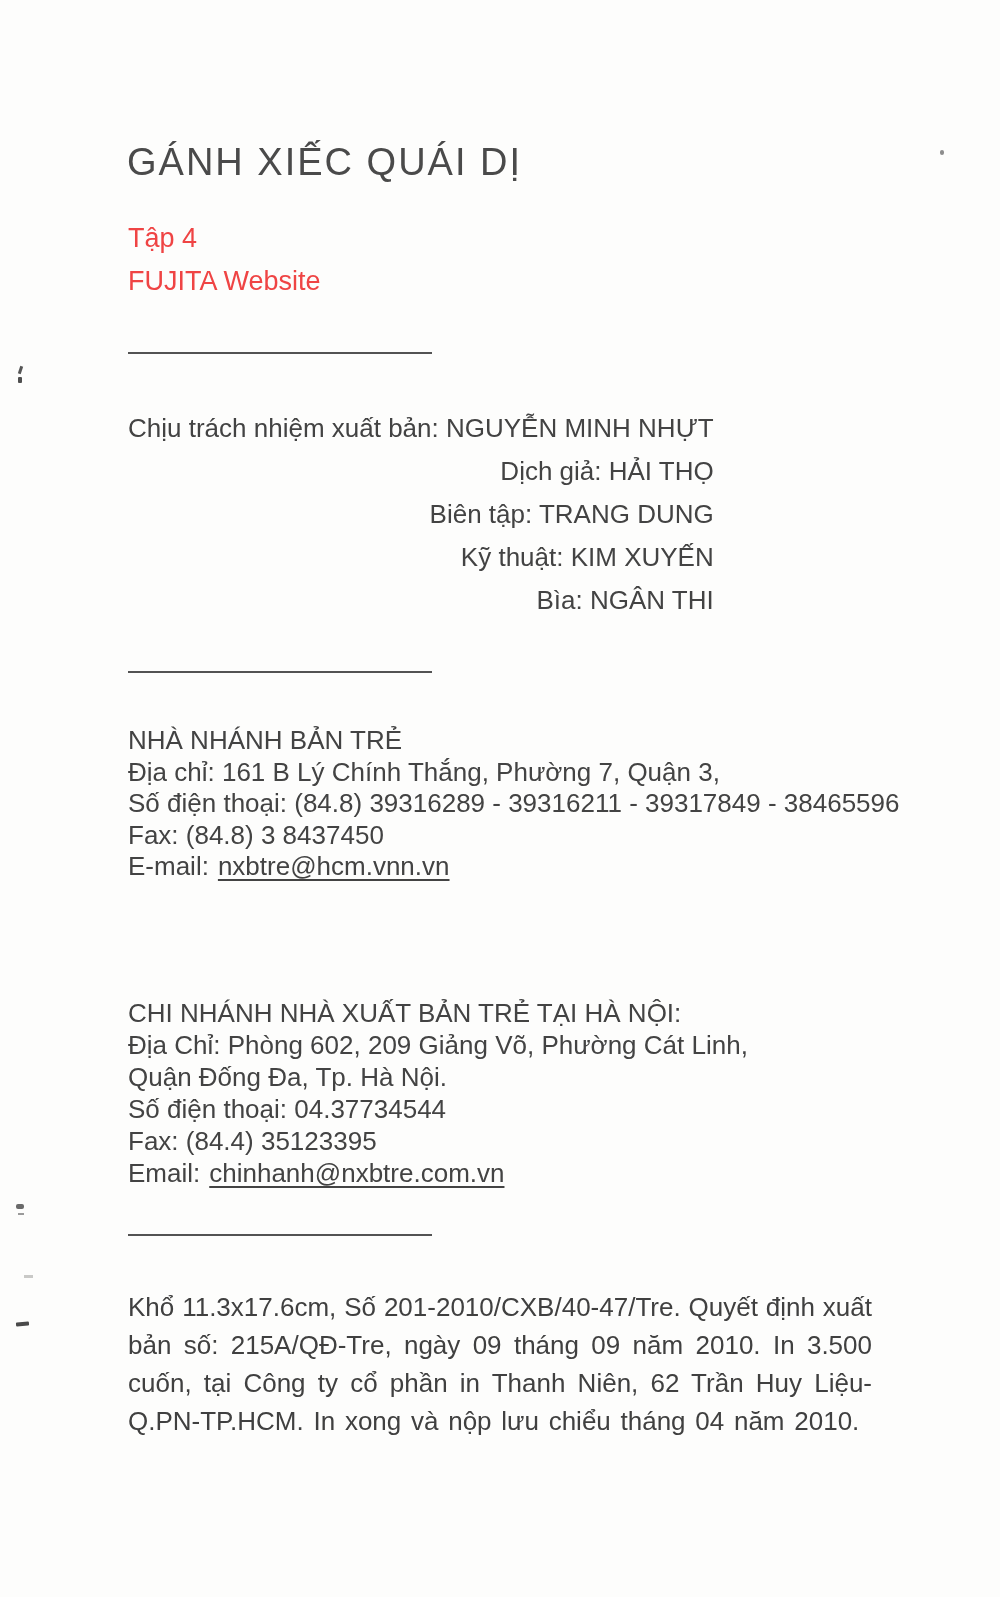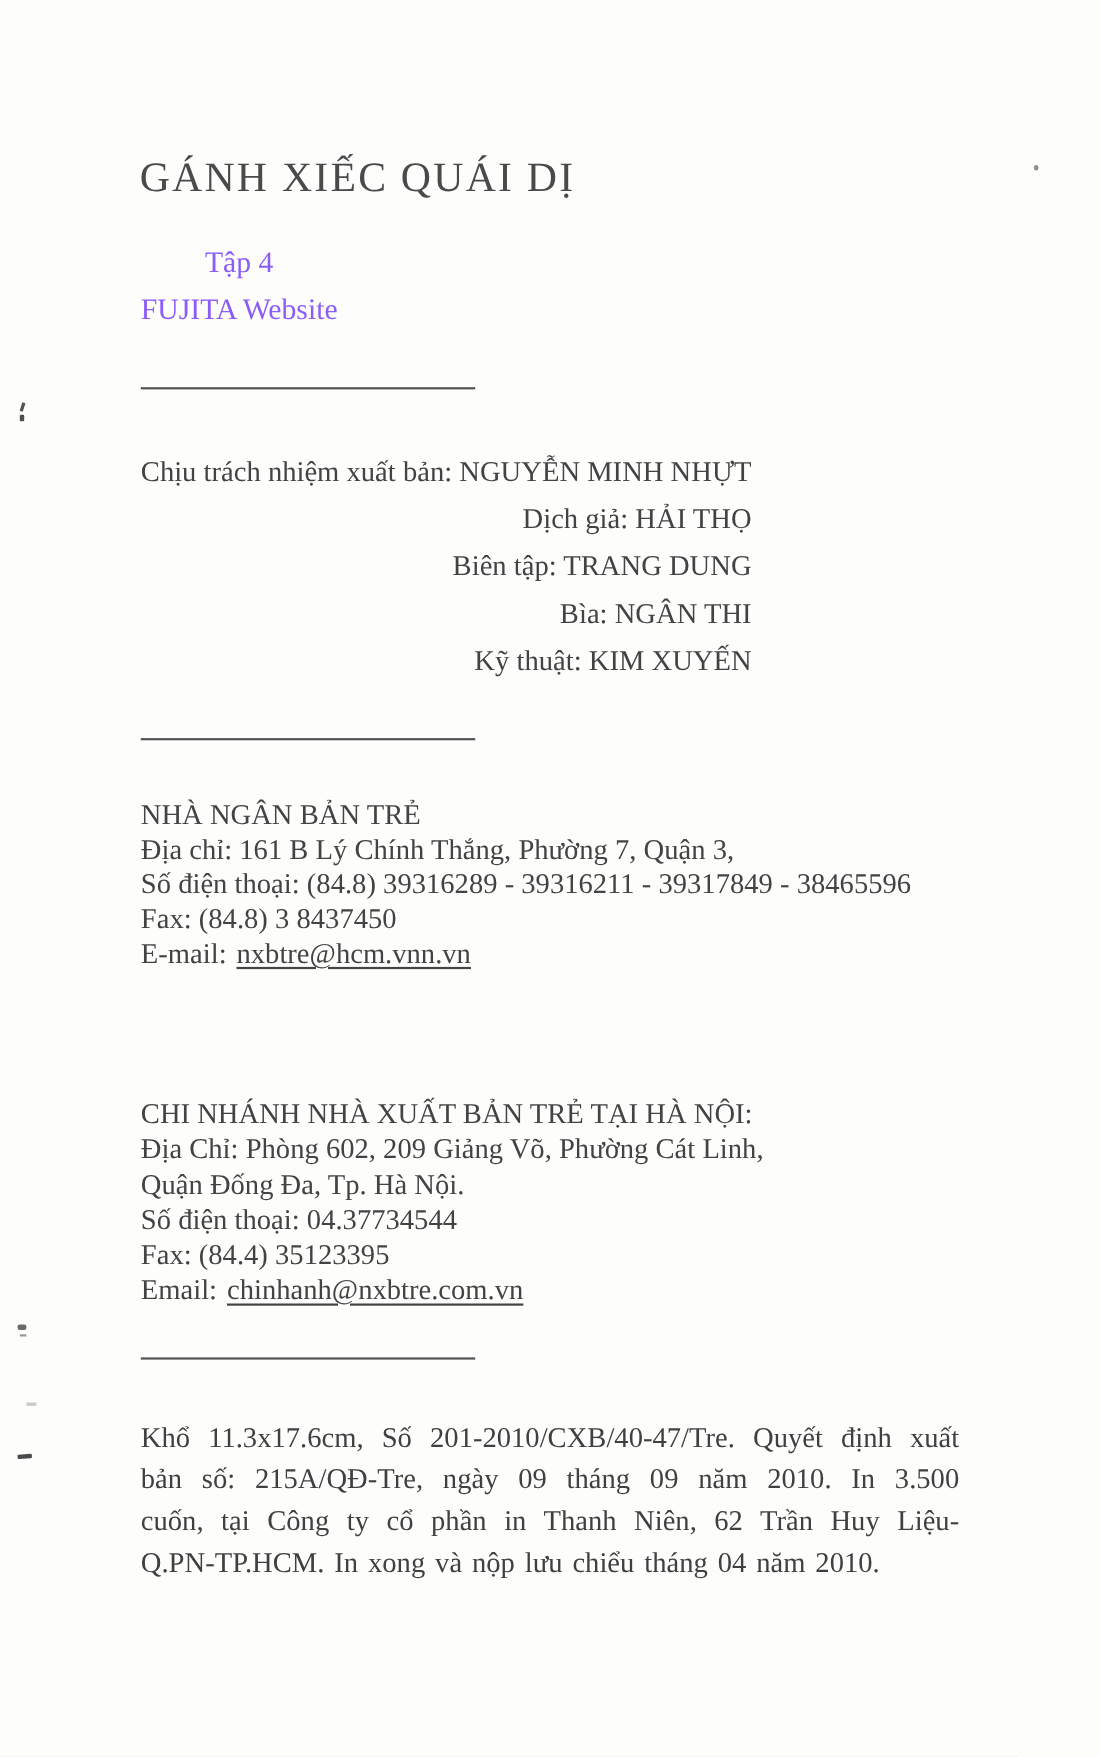--- a/index.html
+++ b/index.html
@@ -13,7 +13,7 @@
     height: 1597px;
     margin: 0 auto;
     background: #fdfdfc;
-    font-family: Liberation Serif, serif;
+    font-family: Liberation Sans, sans-serif;
     color: #434343;
     overflow: hidden;
   }

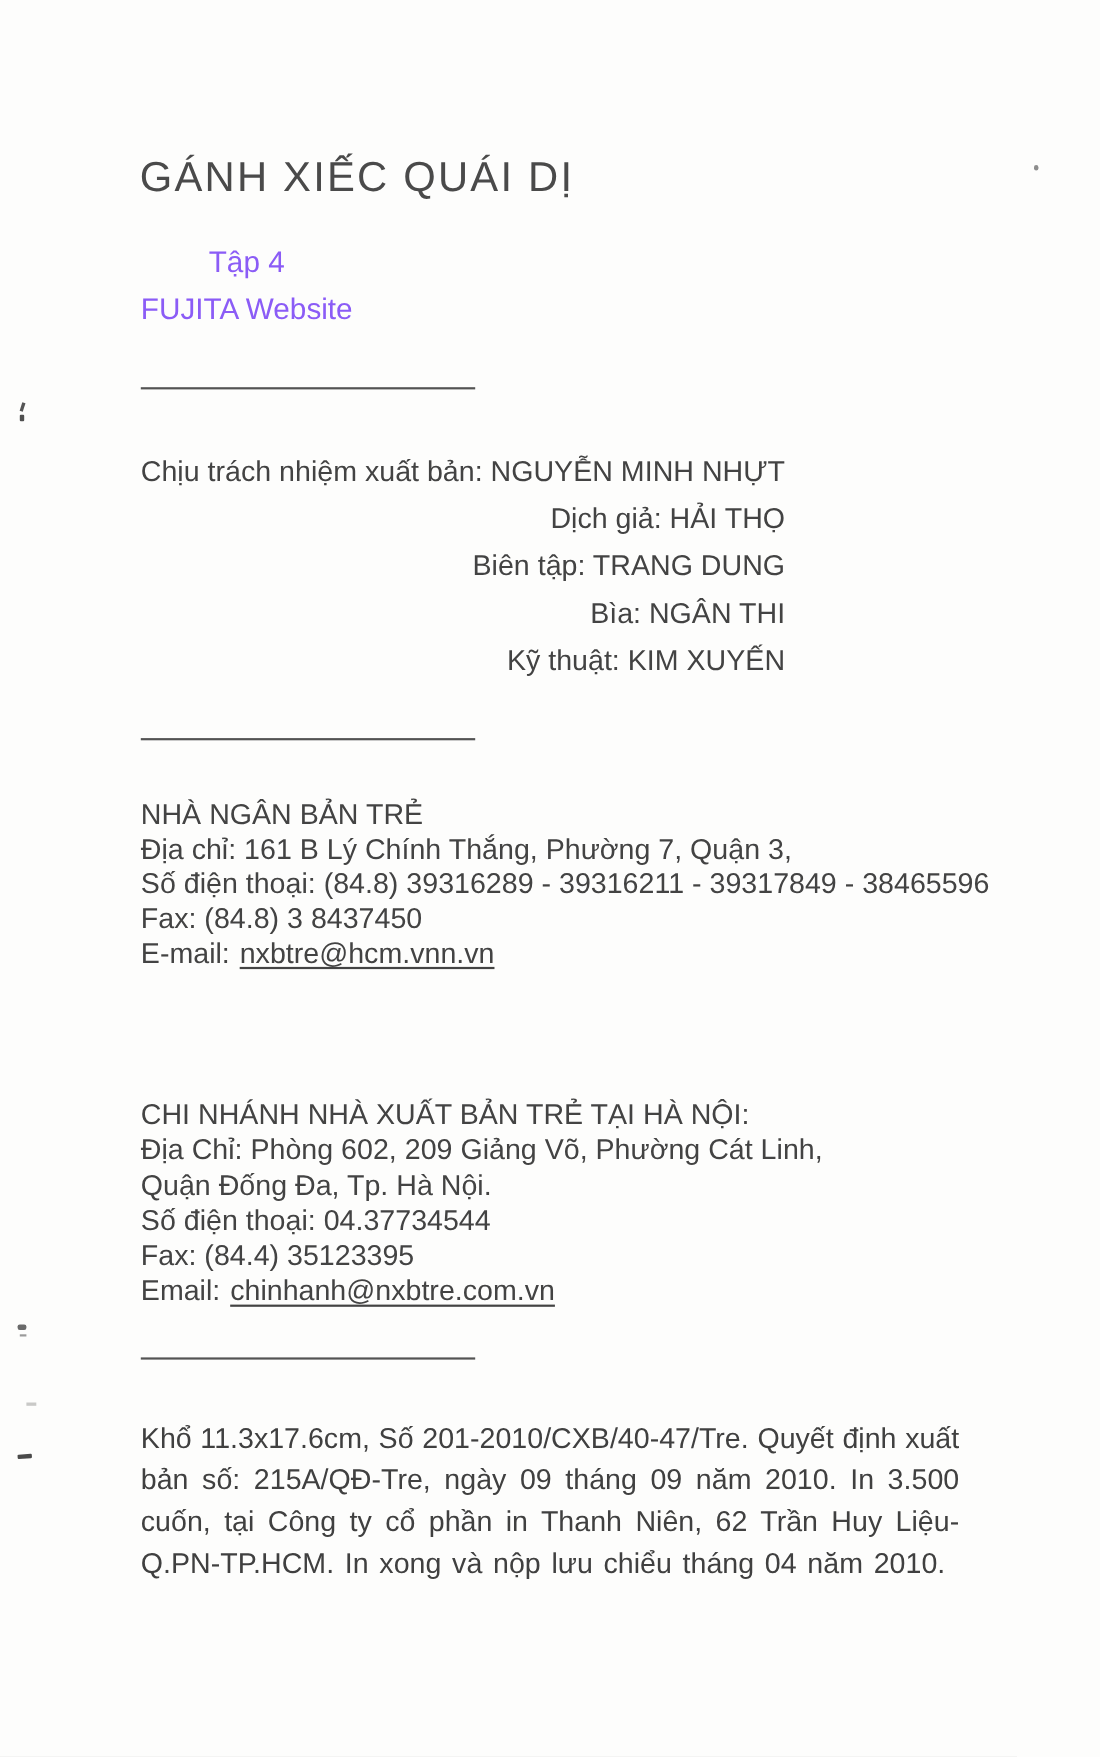--- a/index.html
+++ b/index.html
@@ -36,9 +36,8 @@
     left: 128px;
     font-size: 27px;
     line-height: 43px;
-    color: #8b5cf6;
+    color: #ef4444;
     white-space: nowrap;
-    text-align: center;
   }
   
   .rule {

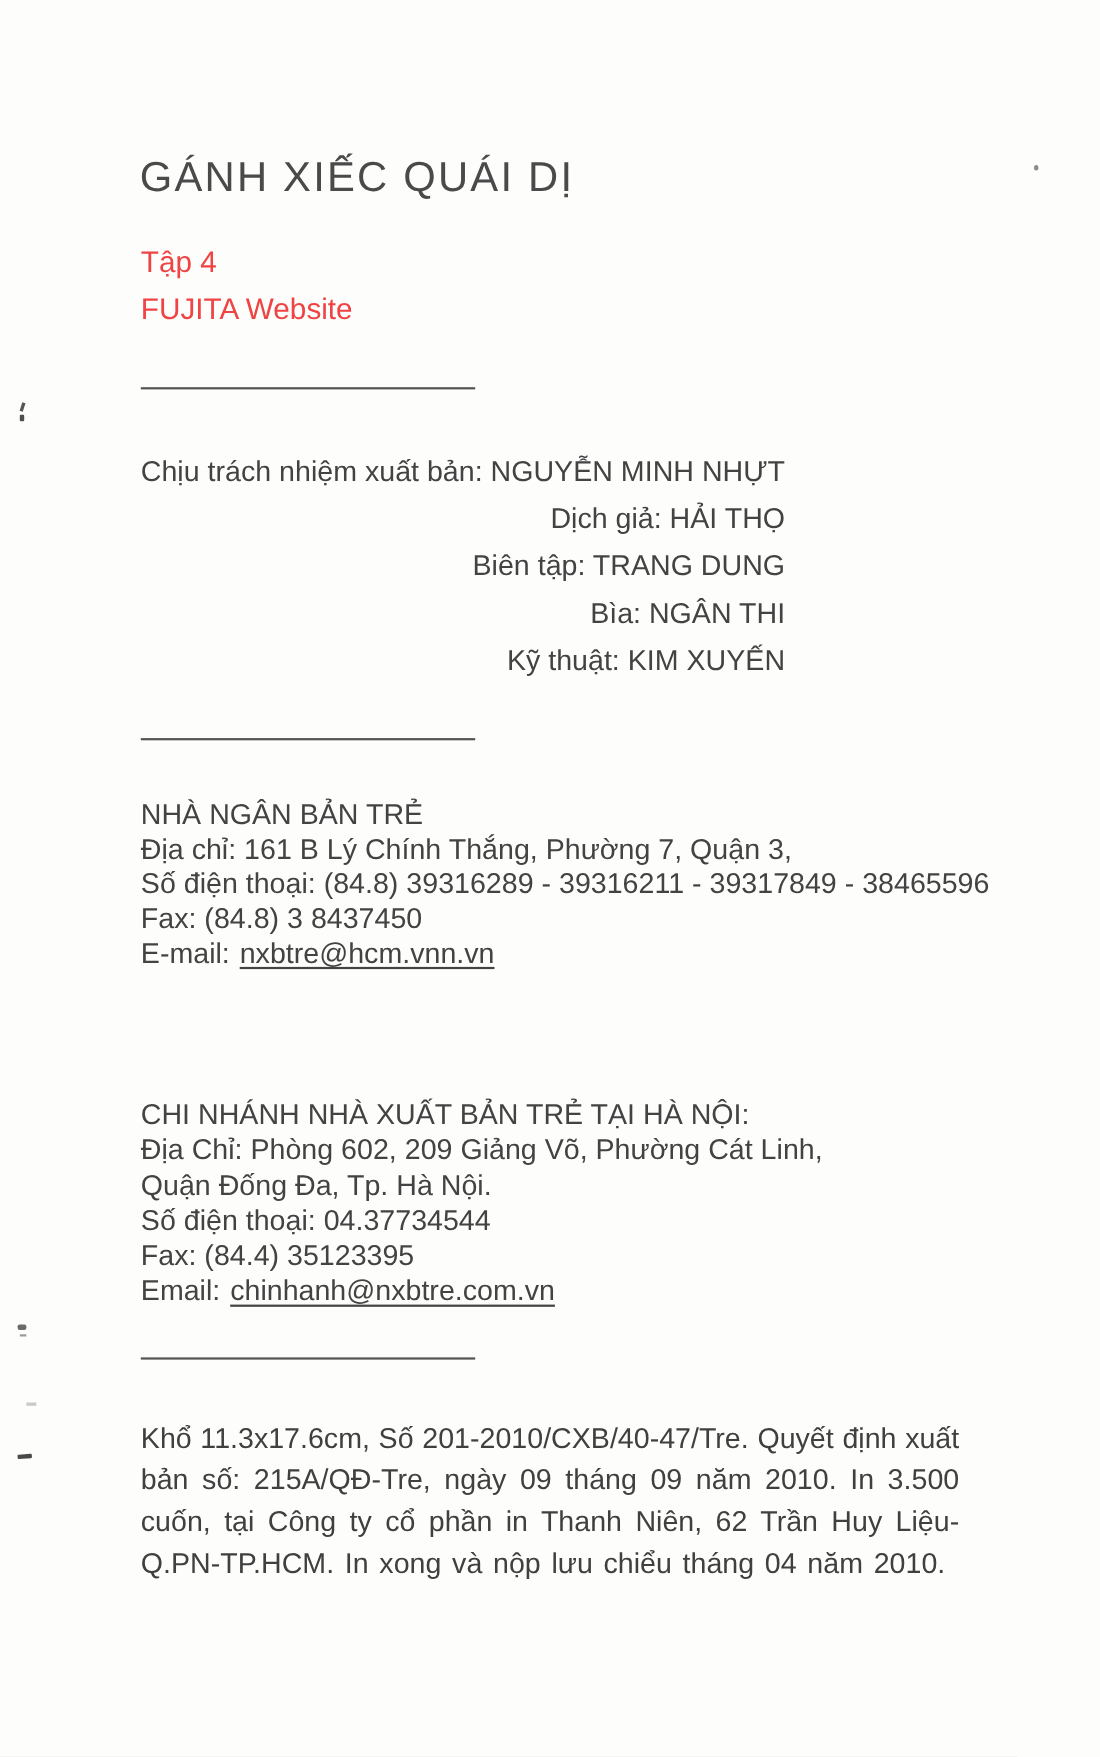--- a/index.html
+++ b/index.html
@@ -132,8 +132,8 @@
     <div>Chịu trách nhiệm xuất bản: NGUYỄN MINH NHỰT</div>
     <div>Dịch giả: HẢI THỌ</div>
     <div>Biên tập: TRANG DUNG</div>
+    <div>Kỹ thuật: KIM XUYẾN</div>
     <div>Bìa: NGÂN THI</div>
-    <div>Kỹ thuật: KIM XUYẾN</div>
   </section>
 
   <hr class="rule rule-2">

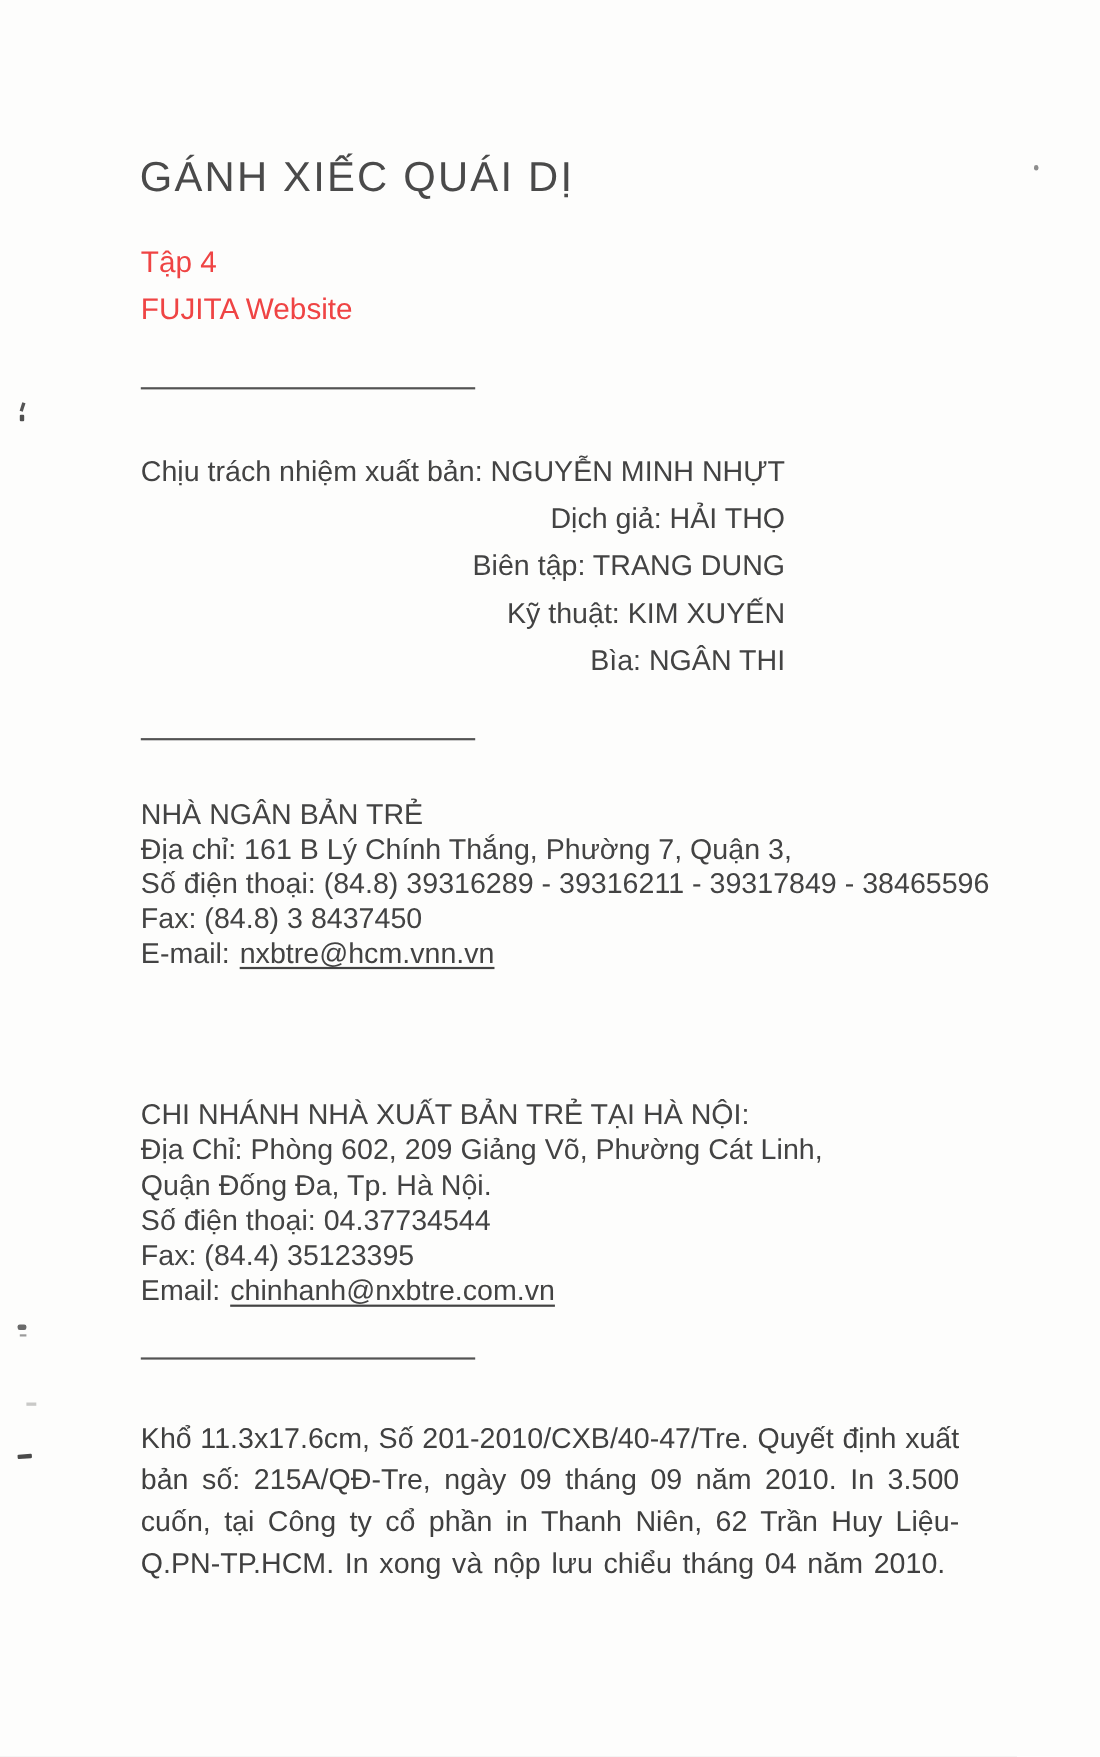--- a/index.html
+++ b/index.html
@@ -139,7 +139,7 @@
   <hr class="rule rule-2">
 
   <section class="publisher">
-    <div>NHÀ NGÂN BẢN TRẺ</div>
+    <div>NHÀ NHÁNH BẢN TRẺ</div>
     <div>Địa chỉ: 161 B Lý Chính Thắng, Phường 7, Quận 3,</div>
     <div>Số điện thoại: (84.8) 39316289 - 39316211 - 39317849 - 38465596</div>
     <div>Fax: (84.8) 3 8437450</div>

